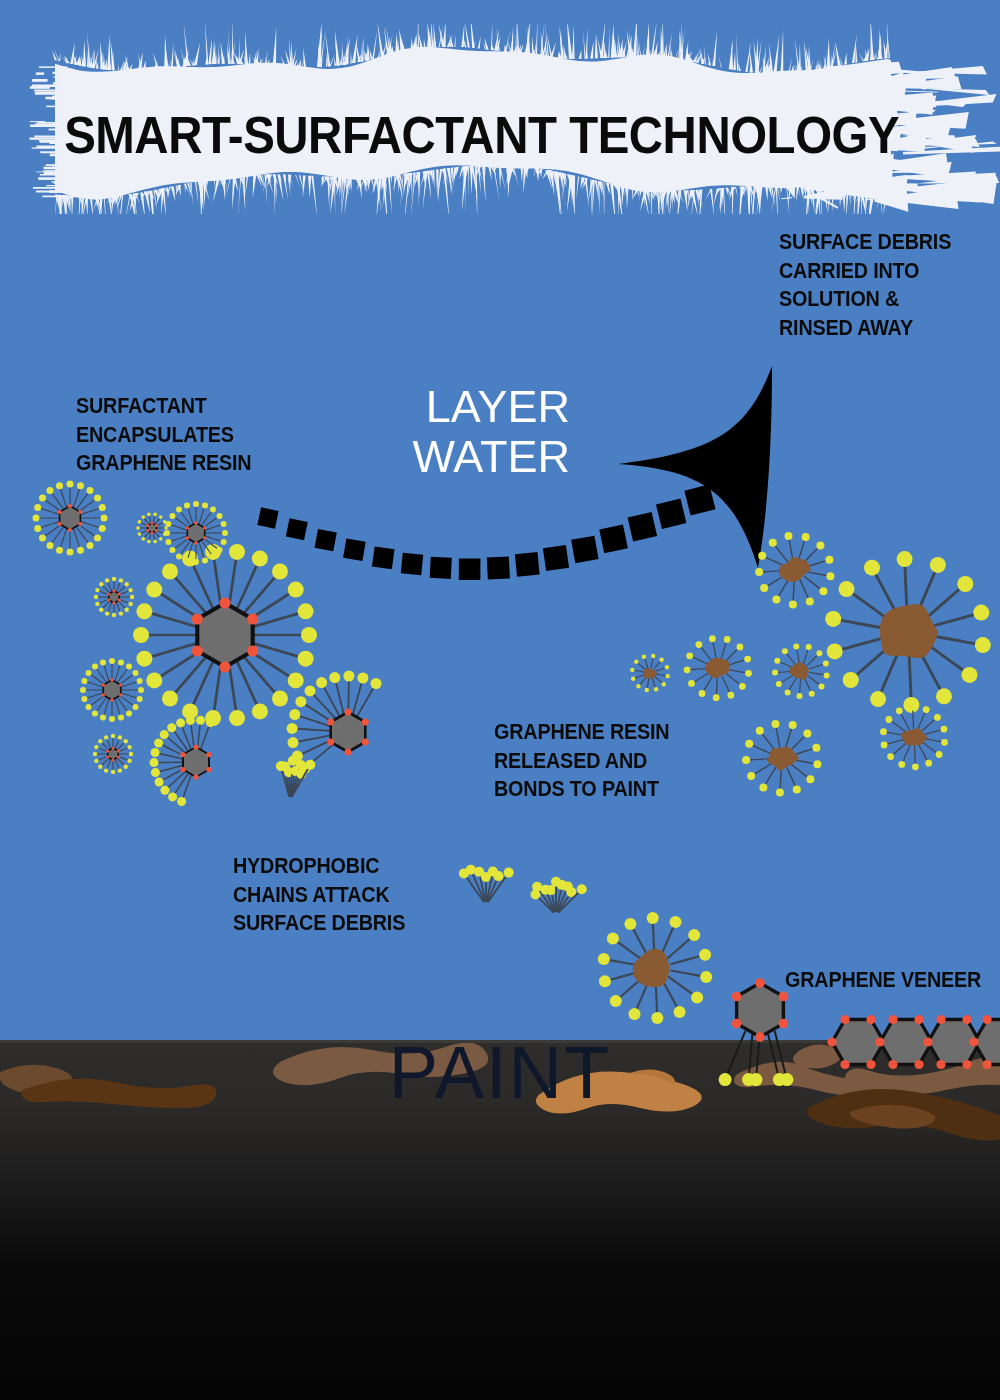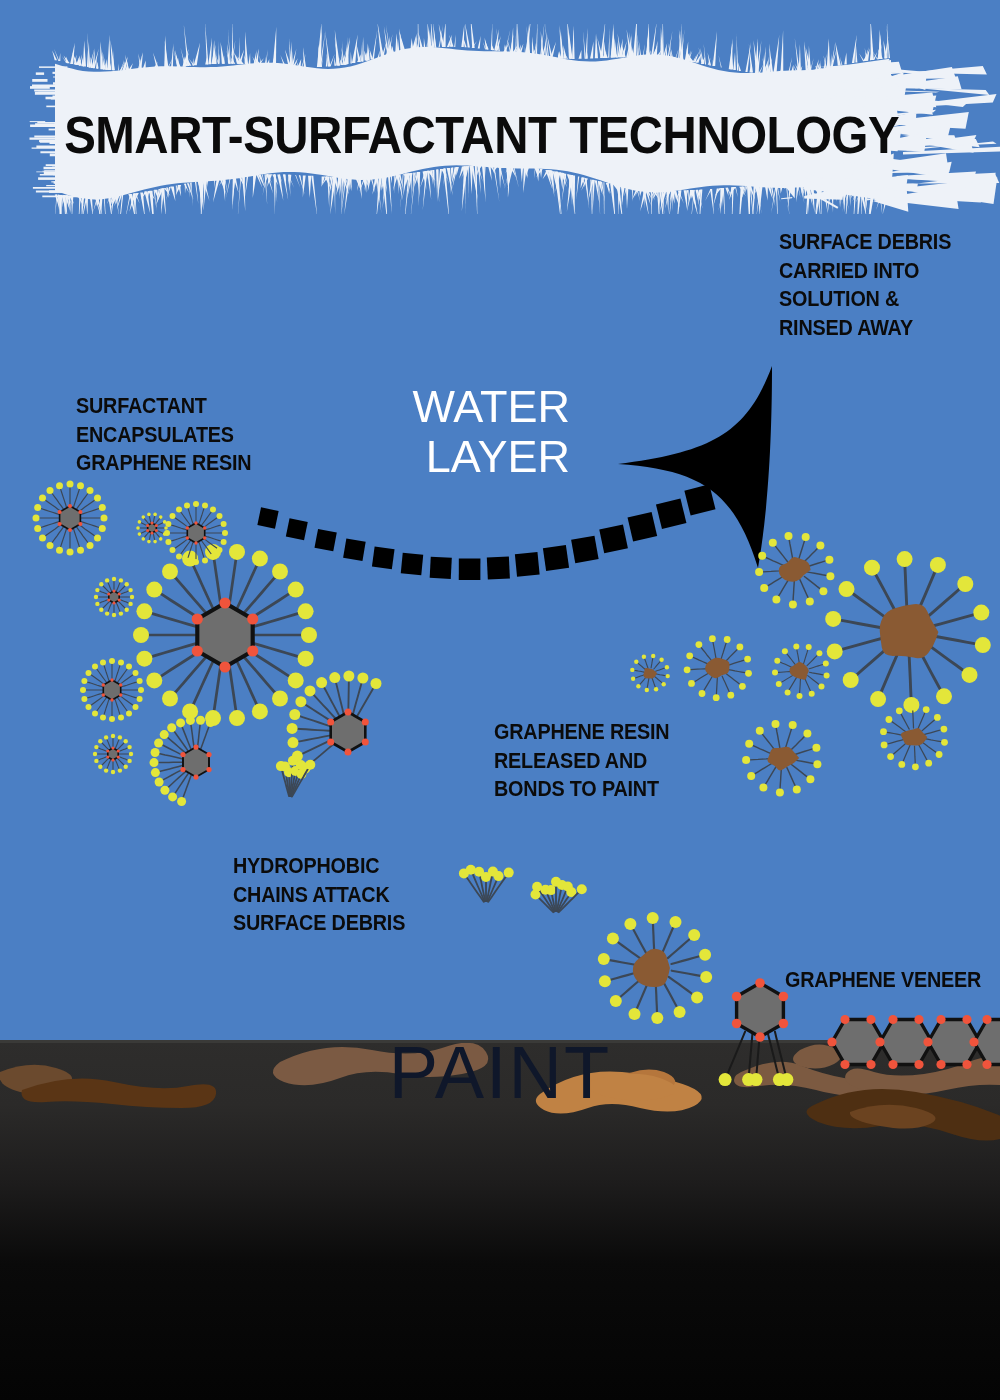--- a/index.html
+++ b/index.html
@@ -1905,8 +1905,8 @@
   </div>
 
   <div id="water-layer-label">
+      <div>LAYER</div>
       <div>WATER</div>
-      <div>LAYER</div>
     </div>
 
   <div class="callout" id="callout-debris">

